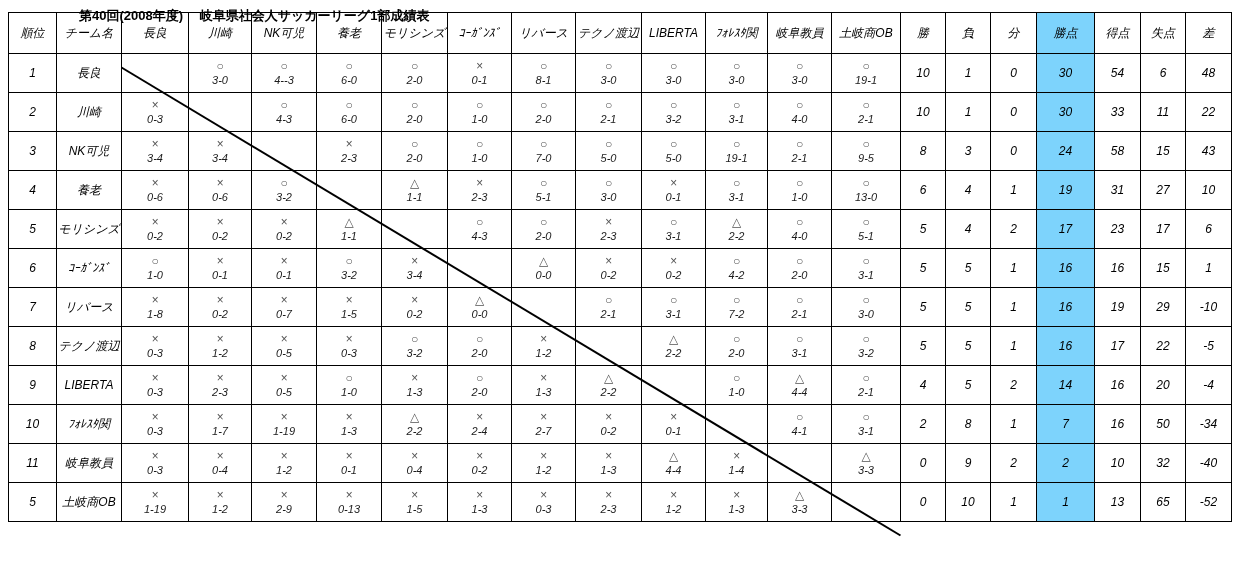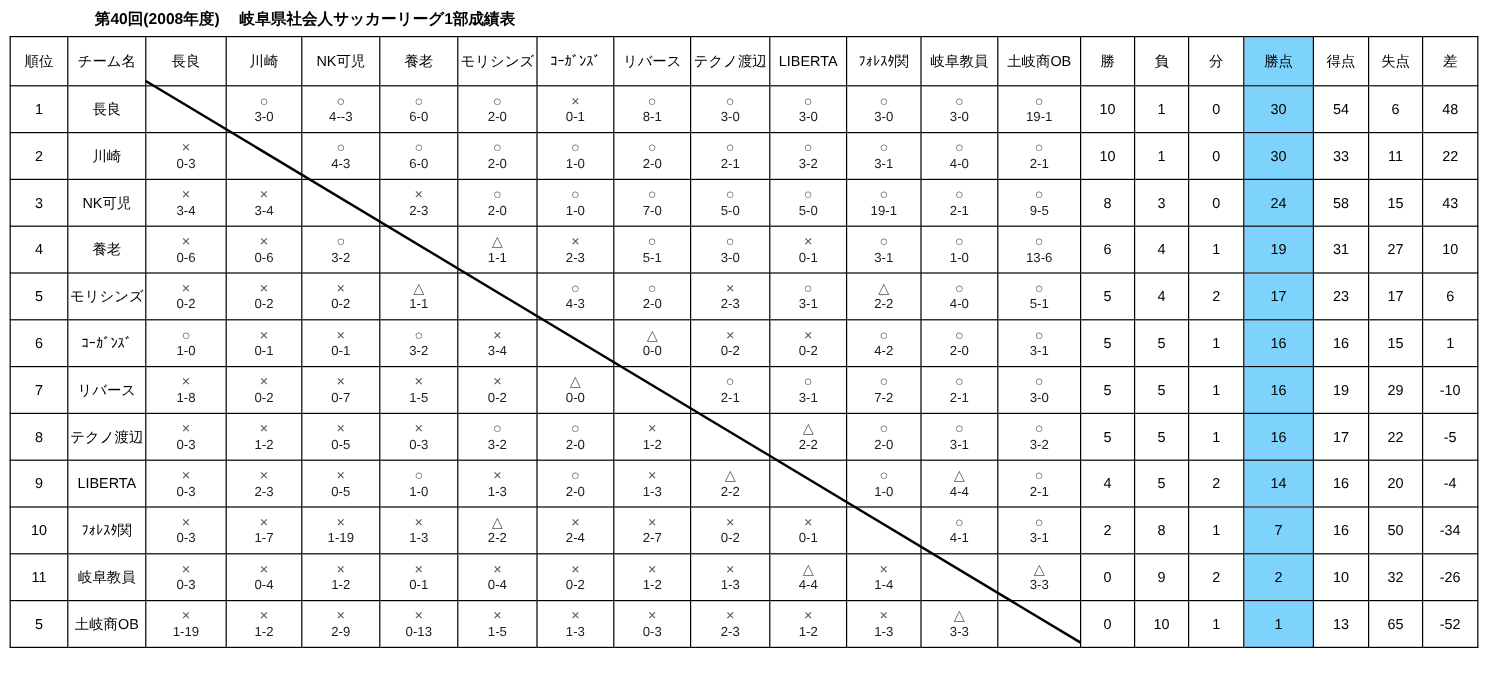--- a/index.html
+++ b/index.html
@@ -6,7 +6,7 @@
     font-family:"Liberation Sans","DejaVu Sans",sans-serif;}
   .page{position:relative;width:1256px;height:581px;background:#fff;overflow:hidden;}
   .title{position:absolute;left:47px;top:7px;font-size:13px;font-weight:bold;white-space:pre;margin-left:32px;}
-  table.standings{position:absolute;left:8px;top:30px;border-collapse:collapse;table-layout:fixed;}
+  table.standings{position:absolute;left:8px;top:12px;border-collapse:collapse;table-layout:fixed;font-style:italic;}
   table.standings th,table.standings td{
     border:1px solid #000;padding:0;margin:0;text-align:center;vertical-align:middle;
     font-size:12px;font-weight:normal;overflow:hidden;white-space:nowrap;}

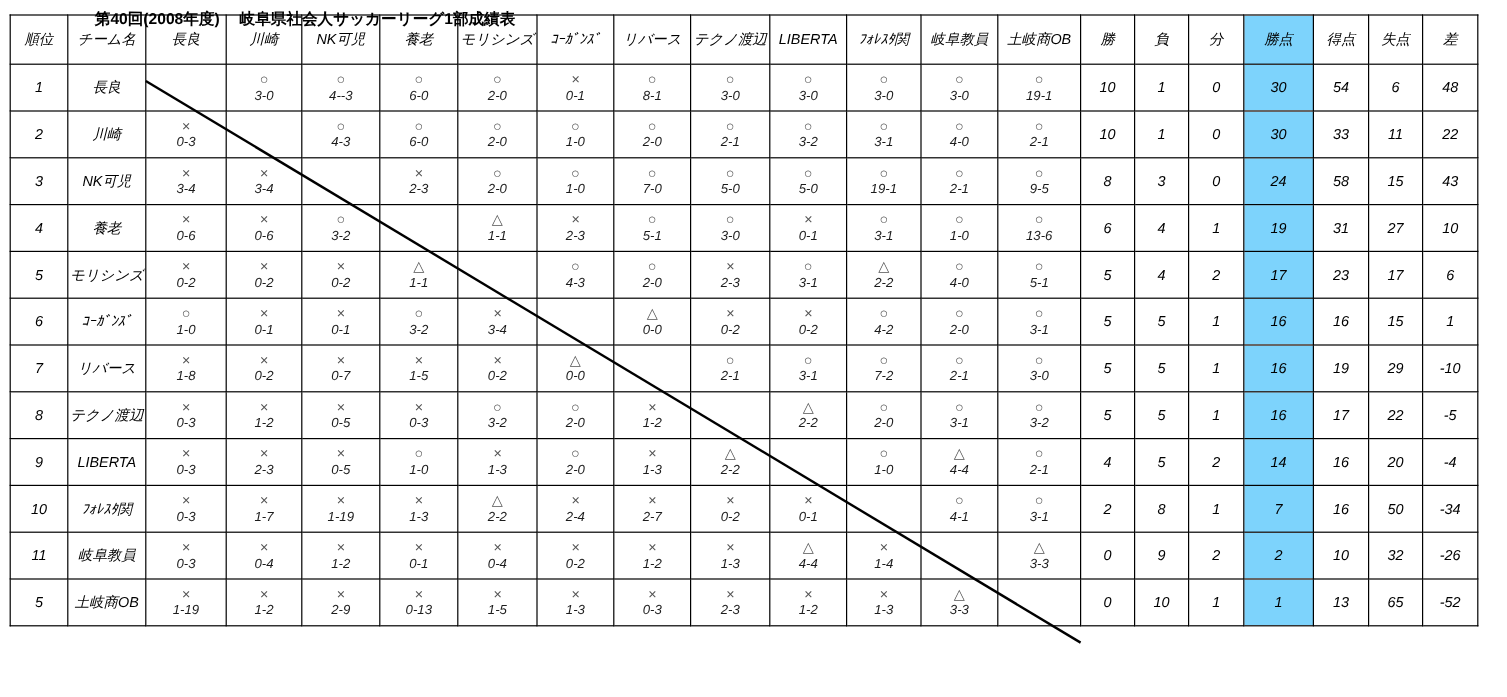--- a/index.html
+++ b/index.html
@@ -287,7 +287,7 @@
           </td>
           <td>
             <span class="sym">○</span>
-            <span class="score">13-6</span>
+            <span class="score">13-0</span>
           </td>
           <td>6</td>
           <td>4</td>

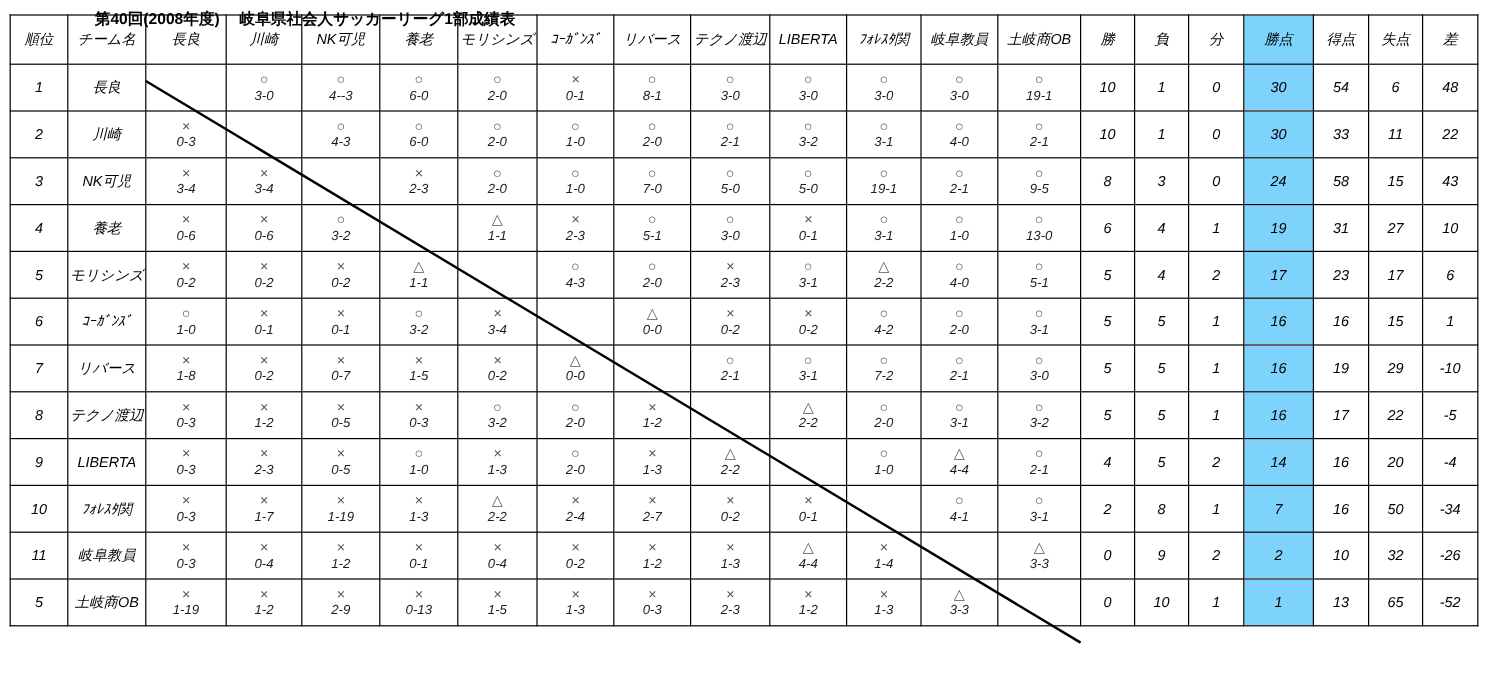--- a/index.html
+++ b/index.html
@@ -687,7 +687,7 @@
           <td class="points-col">2</td>
           <td>10</td>
           <td>32</td>
-          <td>-26</td>
+          <td>-40</td>
         </tr>
         <tr>
           <td>5</td>

